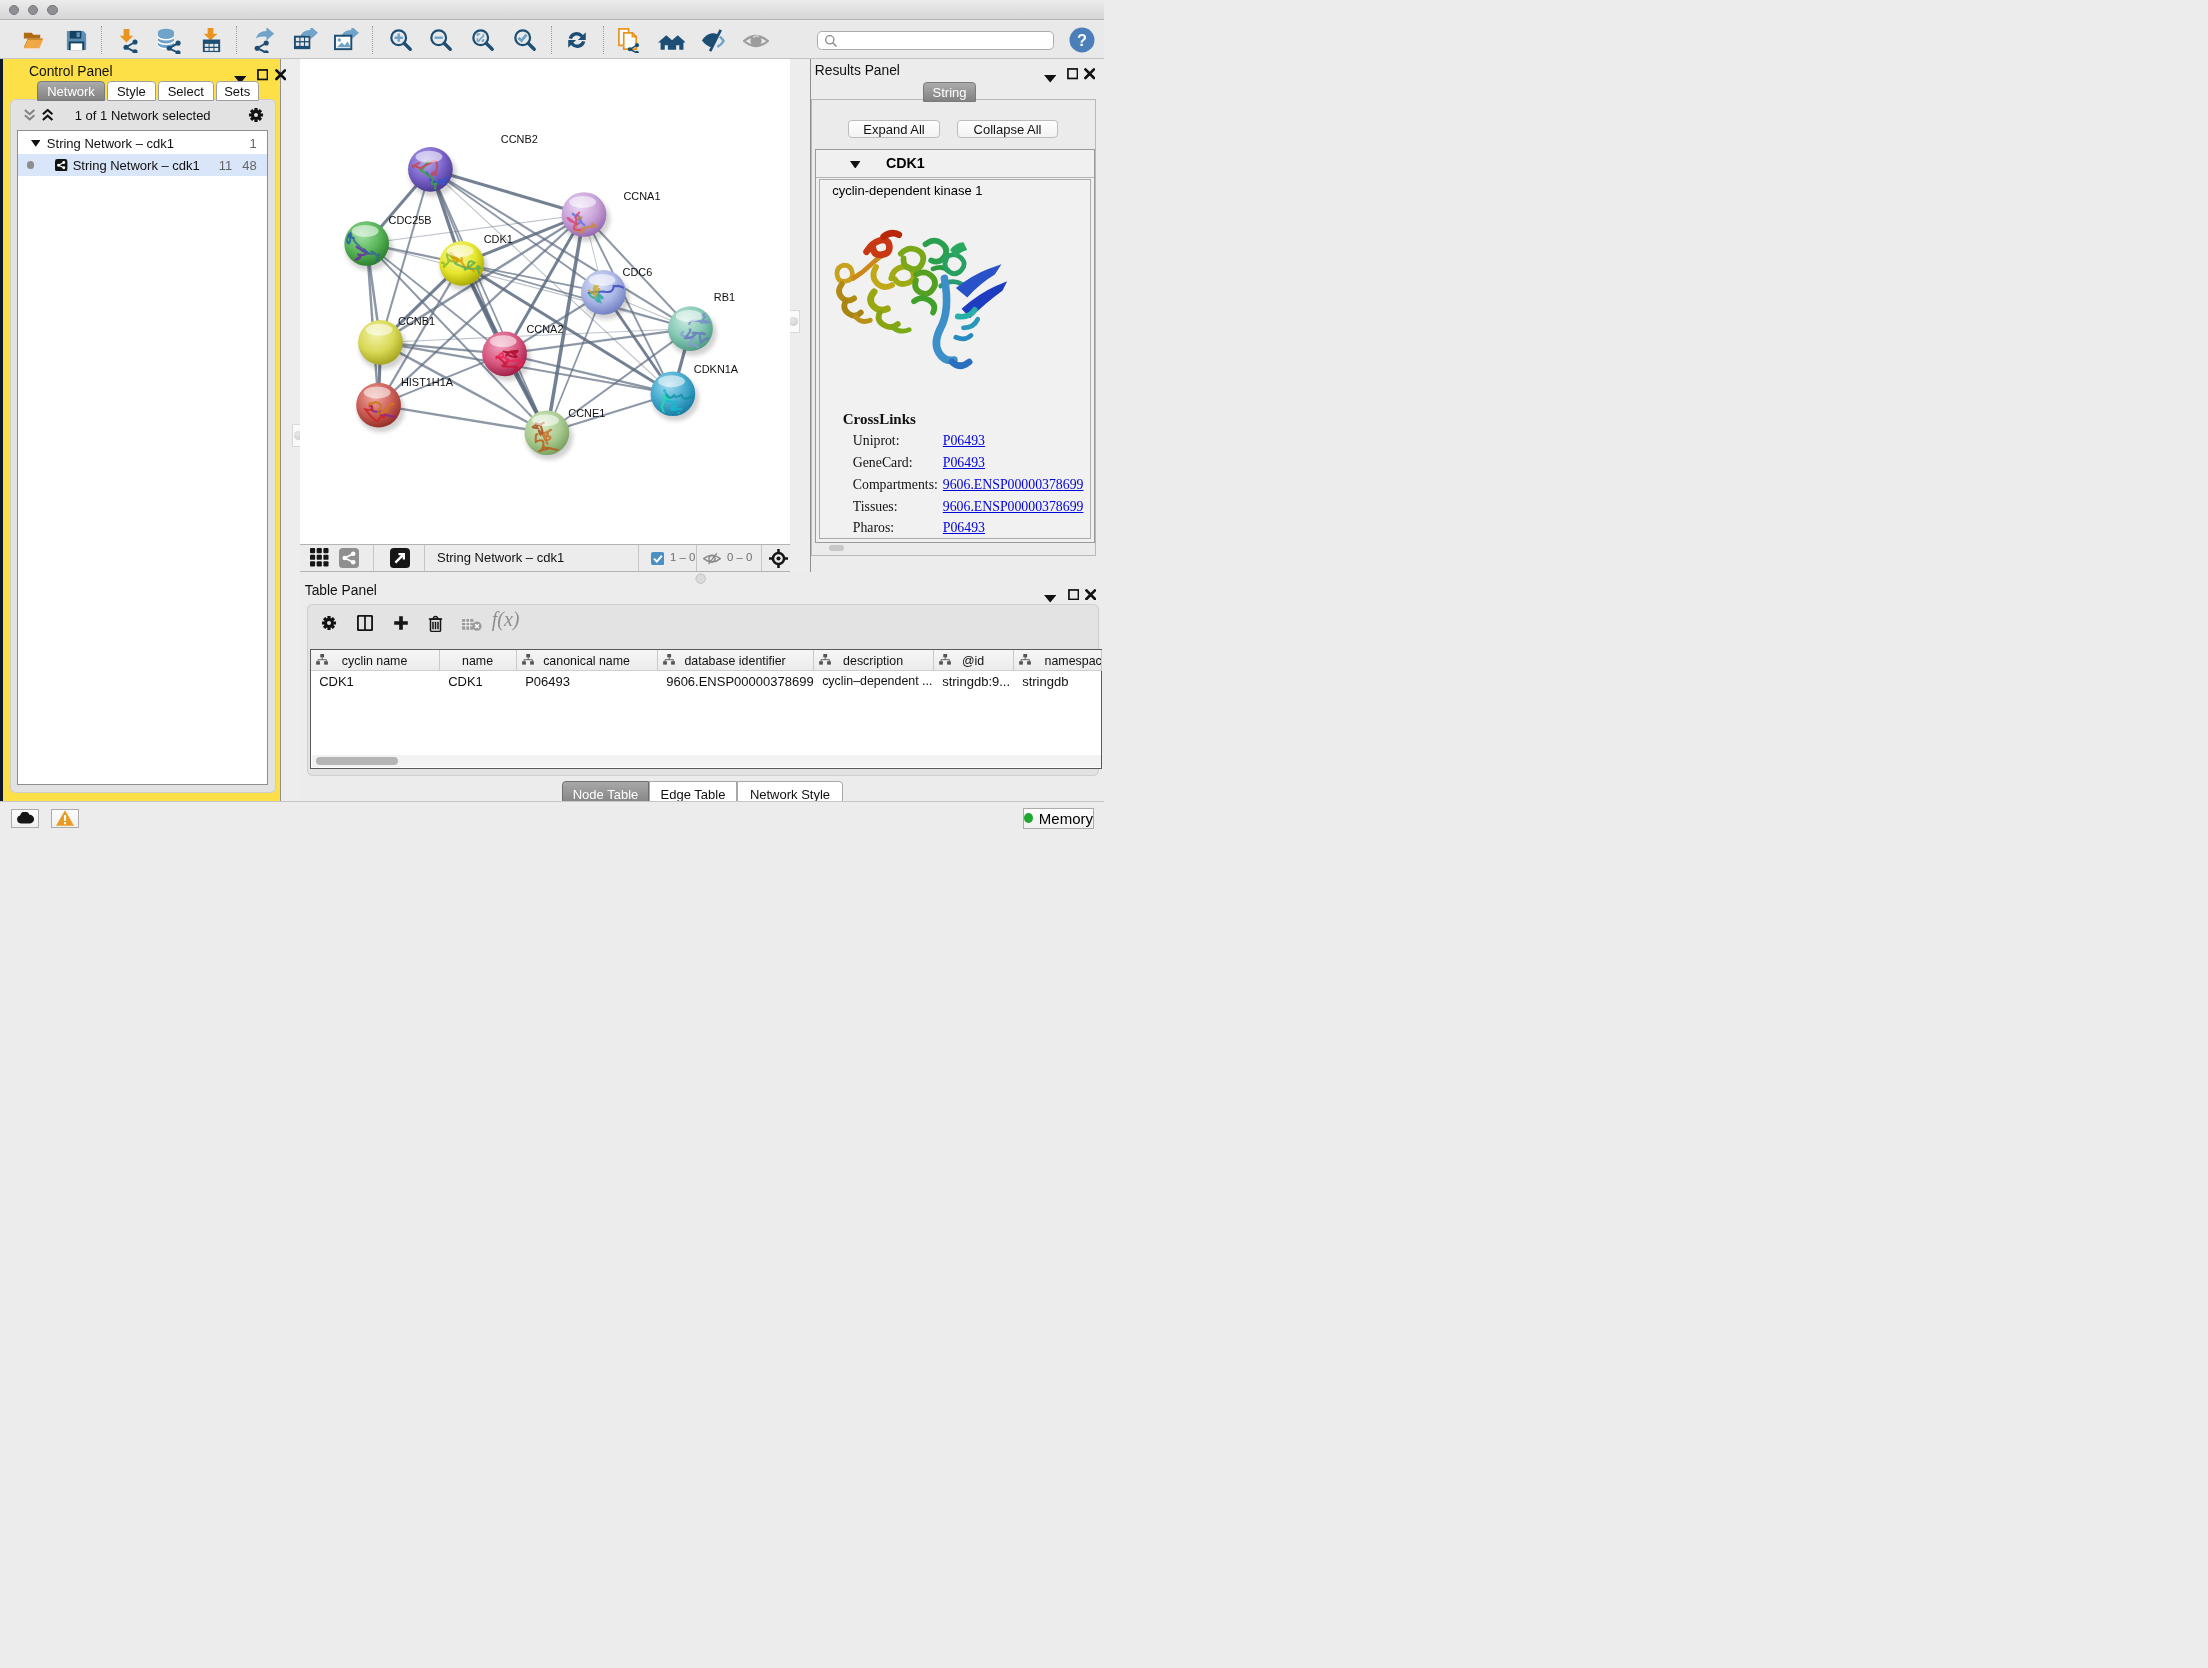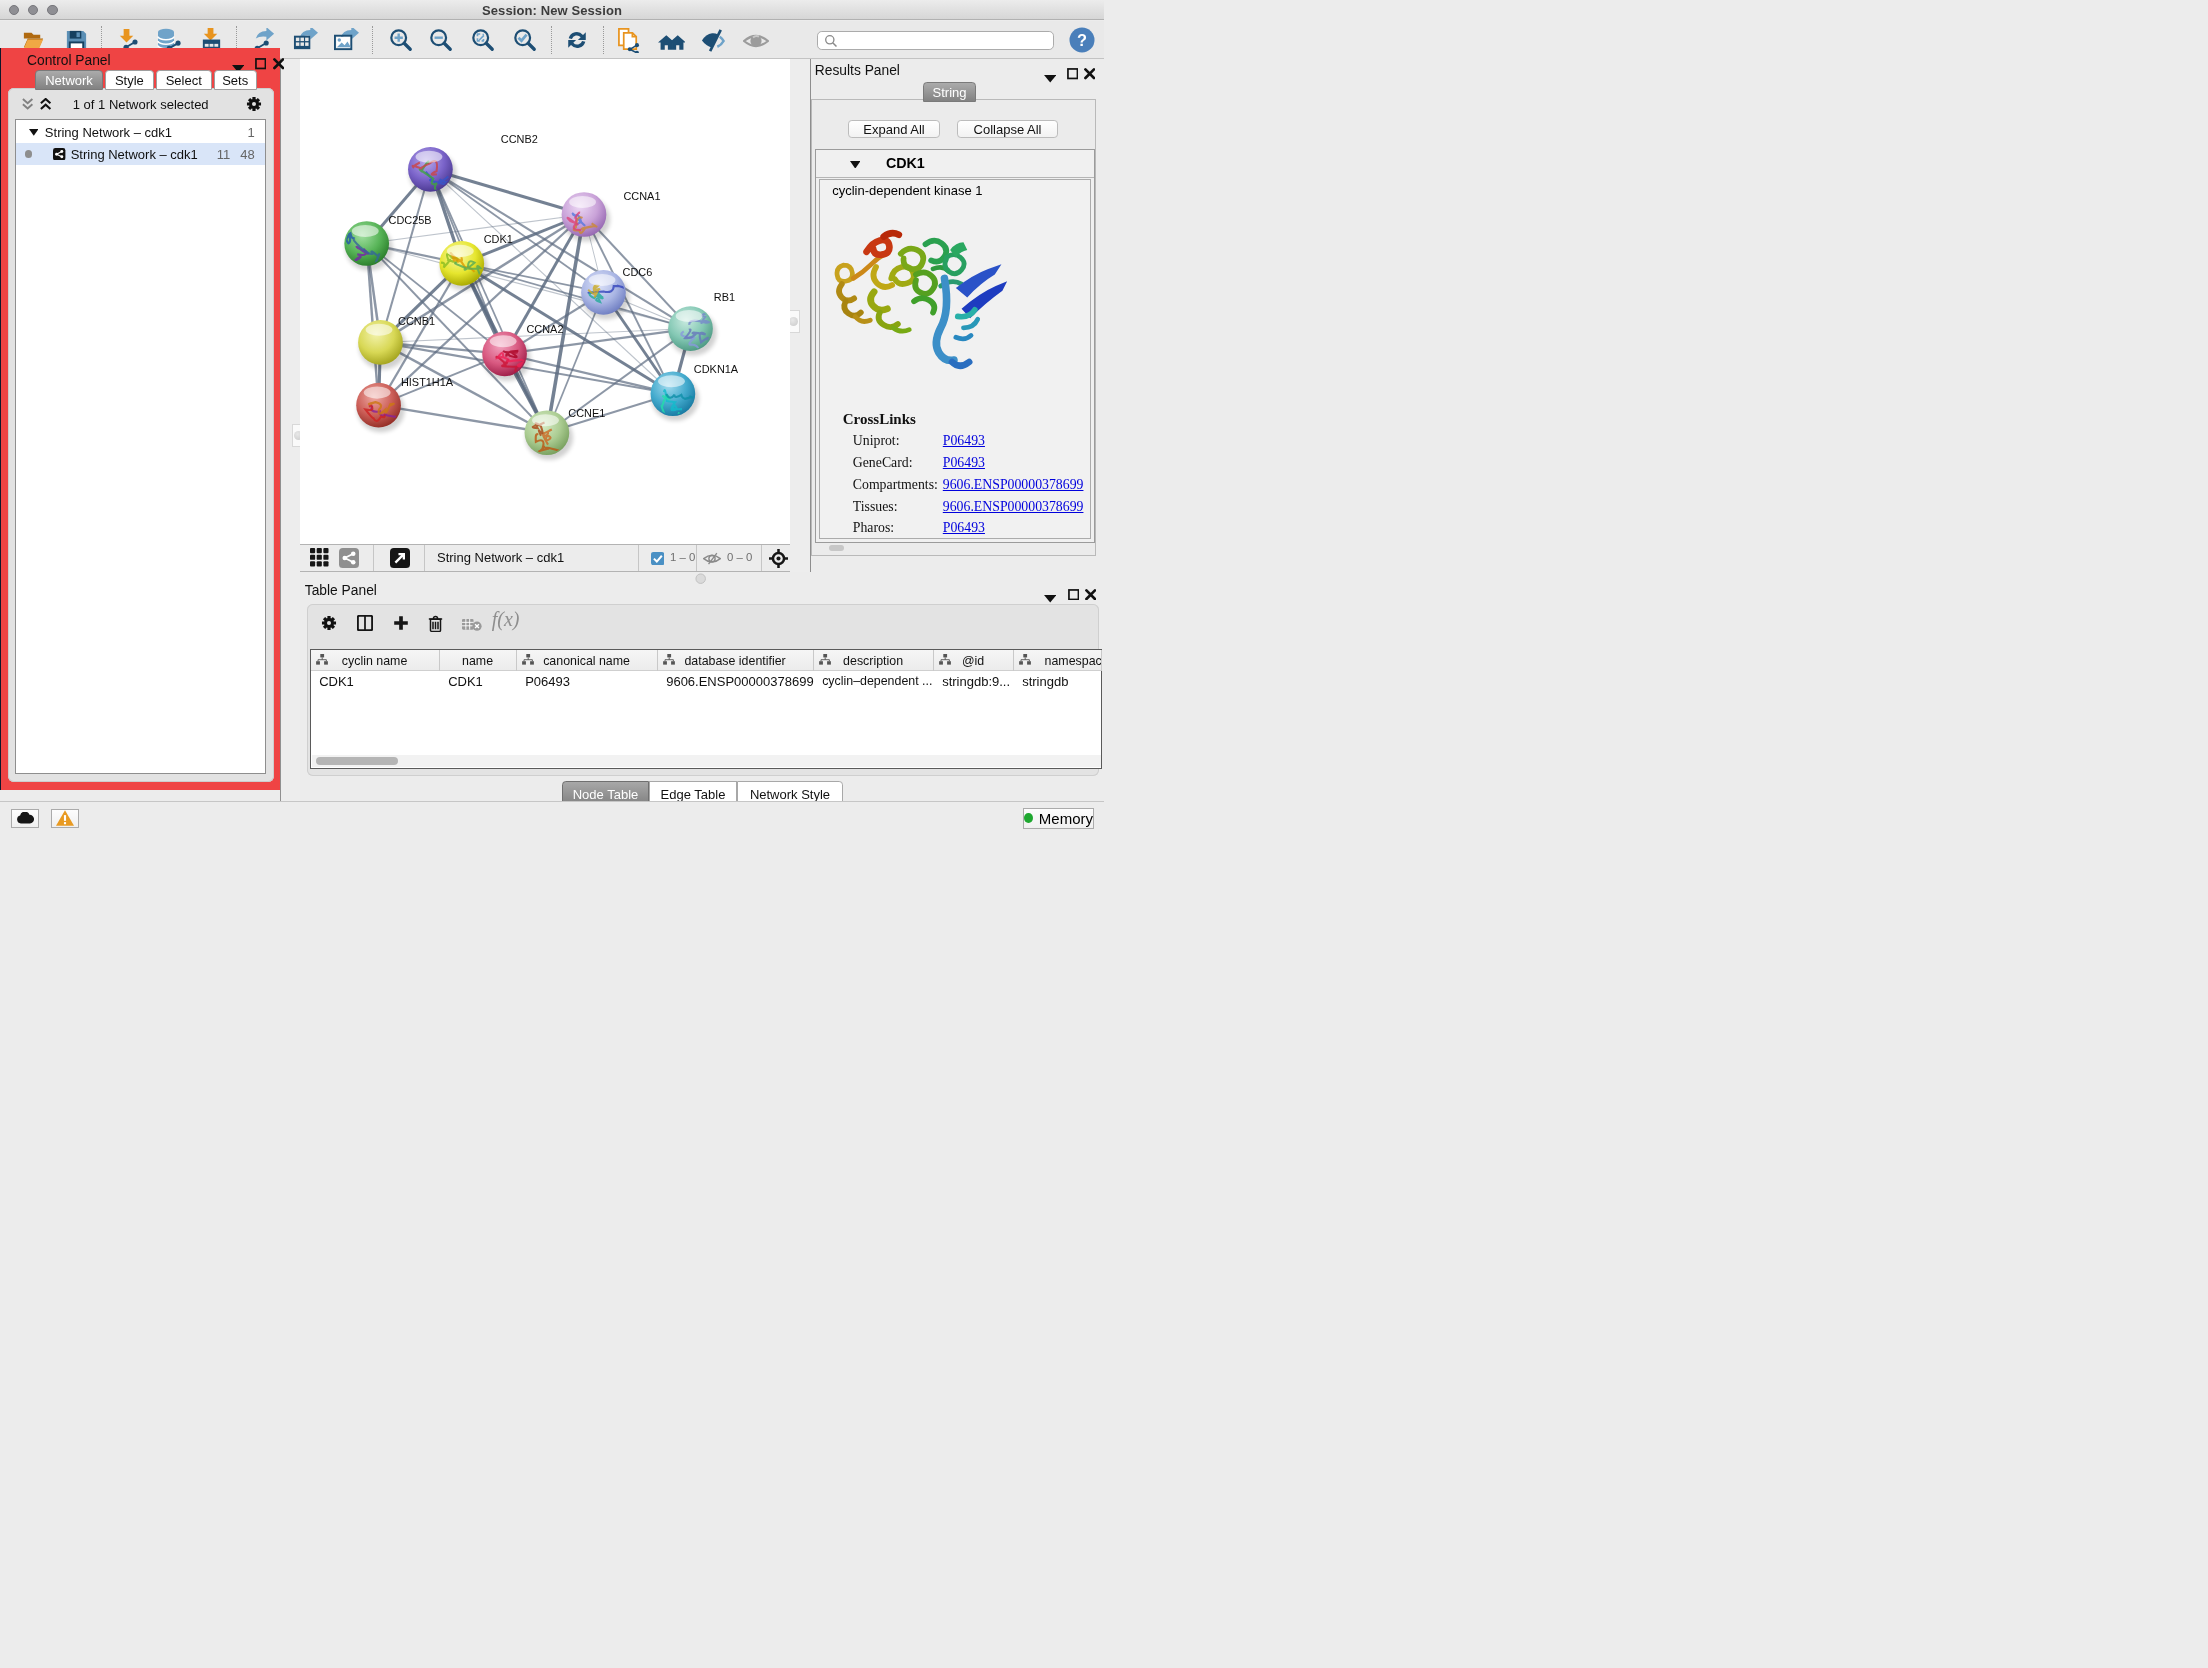--- a/index.html
+++ b/index.html
@@ -83,7 +83,6 @@
     <div class="tl" style="left:8.6px"></div>
     <div class="tl" style="left:27.6px"></div>
     <div class="tl" style="left:47px"></div>
-    <div id="title">Session: New Session</div>
   </div>
 <div id="toolbar" class="abs">
     <svg class="ticon" style="left:21px;top:6.7px;width:25px;height:25px" viewBox="0 0 26 26">

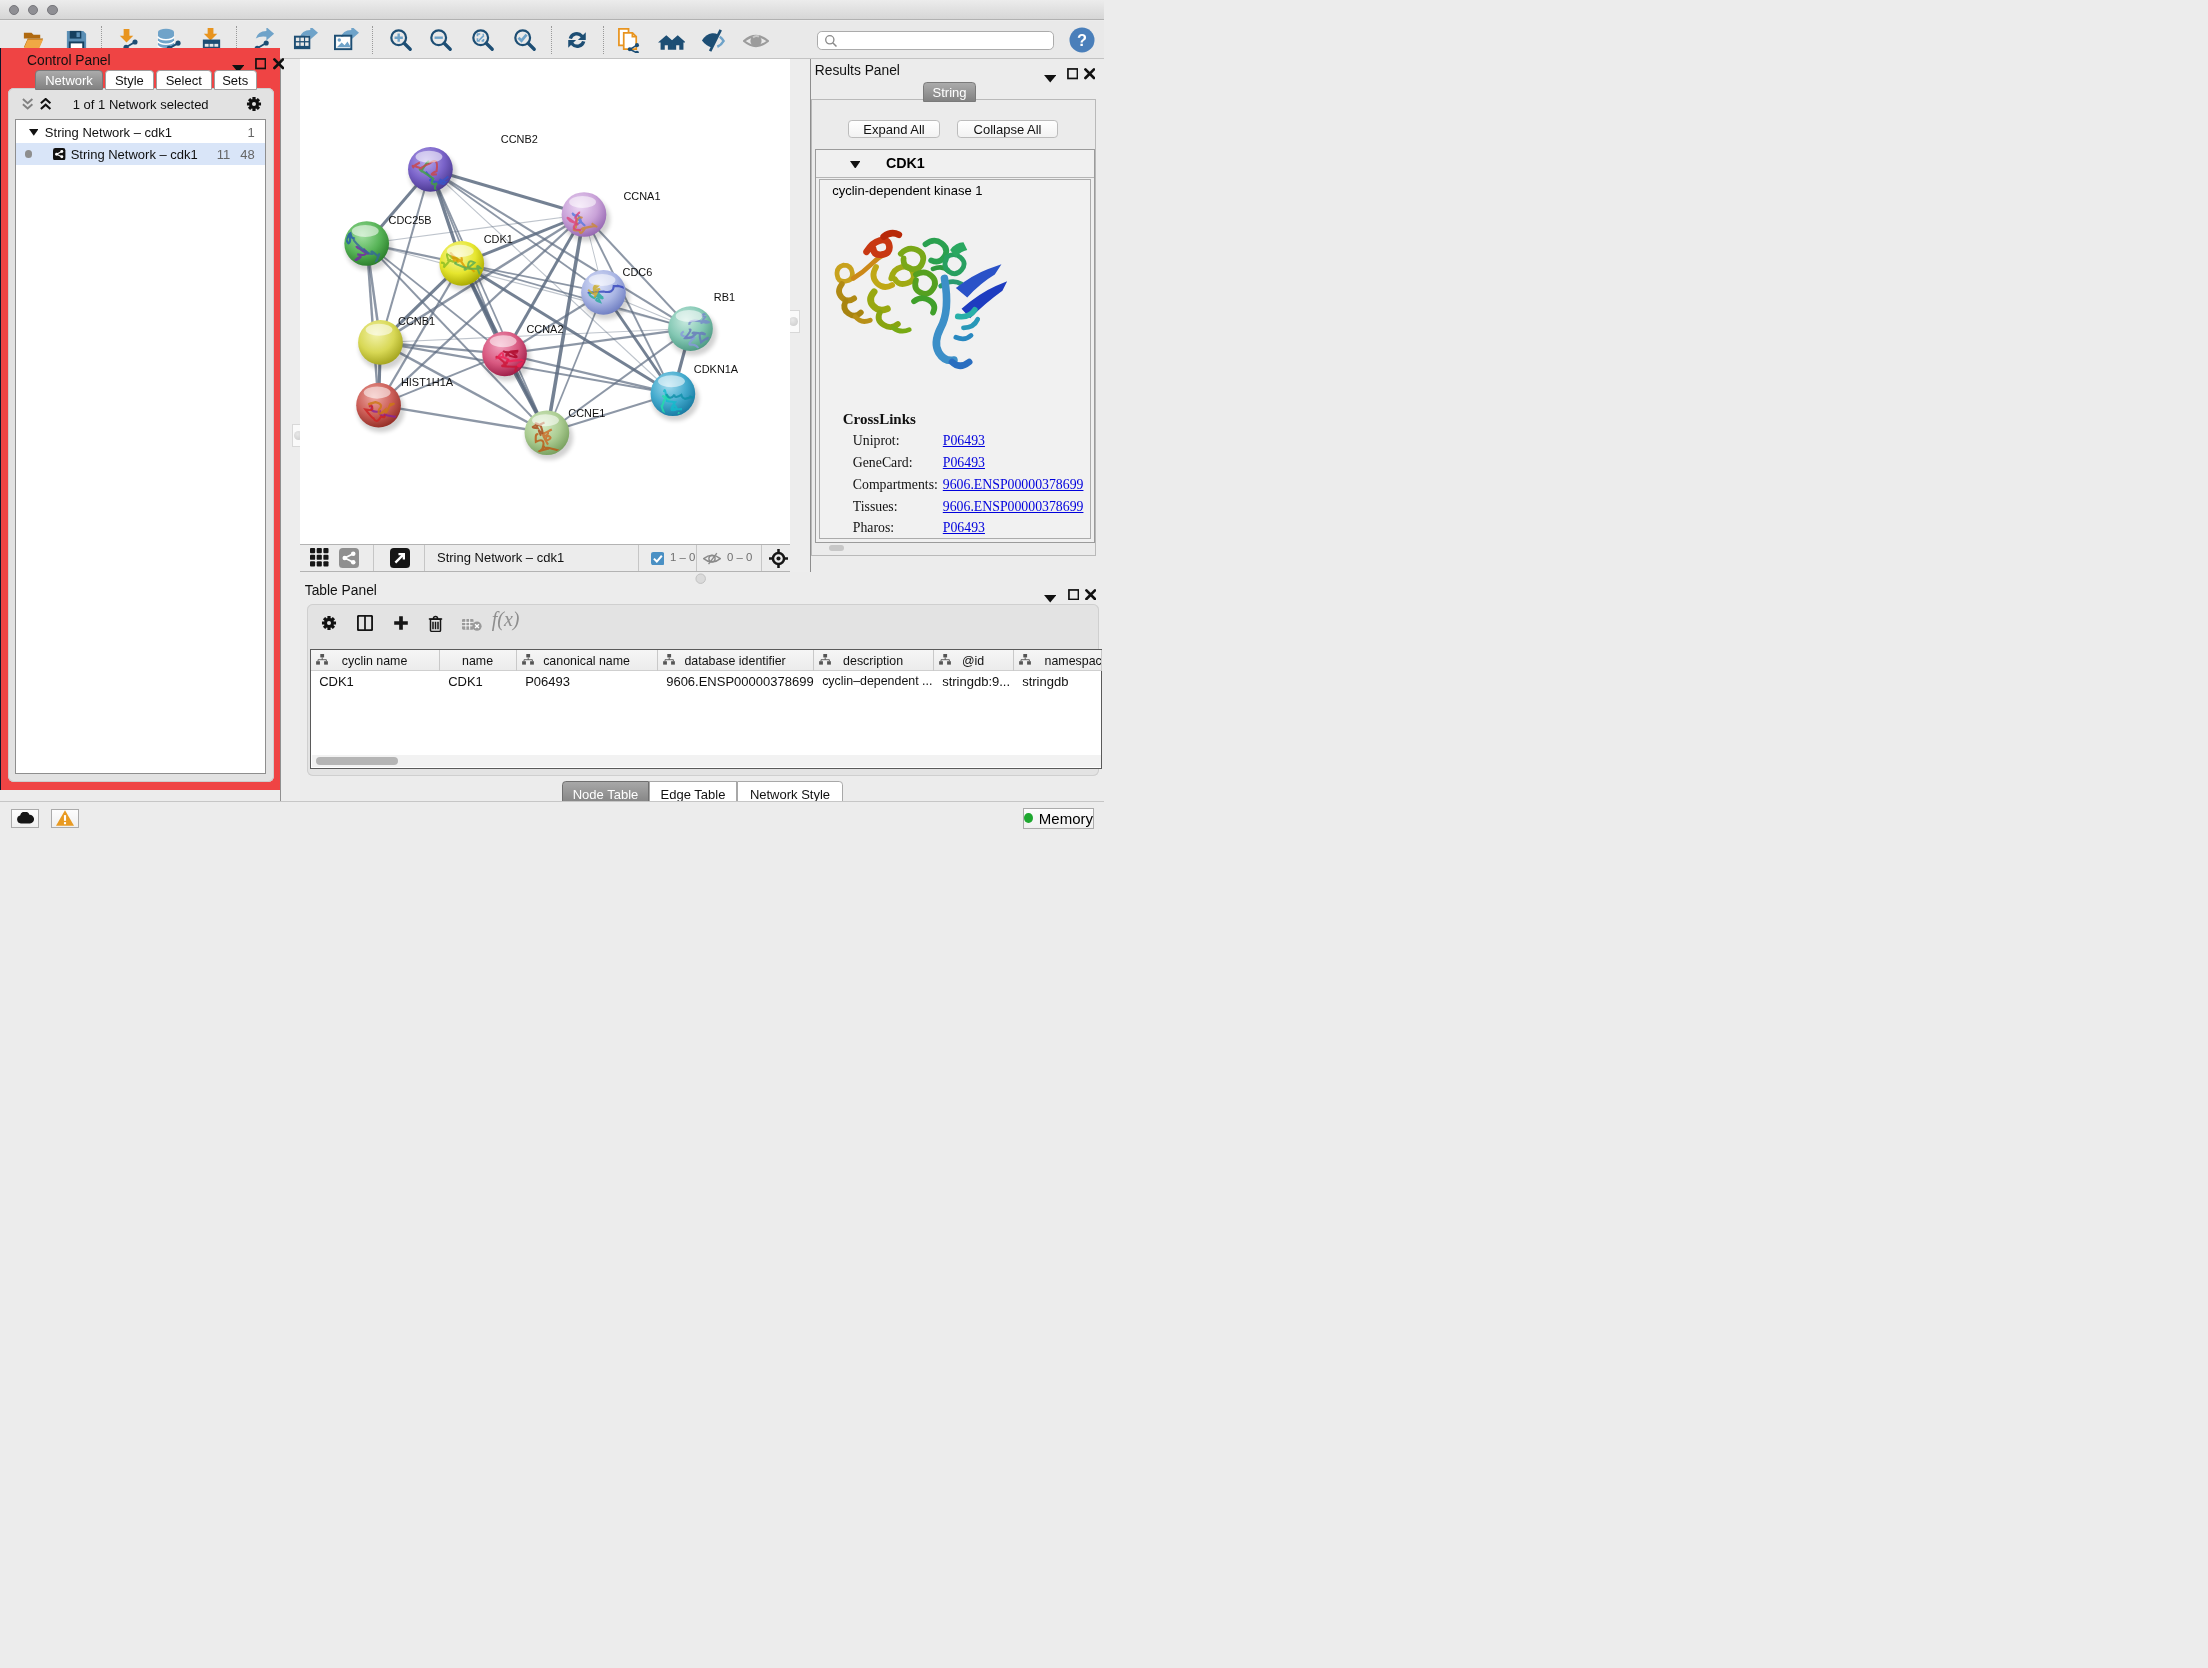--- a/index.html
+++ b/index.html
@@ -18,7 +18,7 @@
  border-left:1.9px dotted #9a9a9a}
 #searchbox{position:absolute;left:817px;top:9.5px;width:237px;height:19px;
  background:#fff;border:1px solid #ababab;border-radius:4.8px}
-#leftpanel{left:0;top:48px;width:280px;height:742px;background:#ef4444;border-left:1px solid #0f172a;z-index:2}
+#leftpanel{left:0;top:59px;width:280px;height:742px;background:#fde047;border-left:3px solid #0f172a;z-index:2}
 .paneltitle{font-size:13.8px;color:#111}
 #cp-tabs{position:absolute;left:34px;top:22px;height:20px;display:flex}
 .tab{height:20px;border:1px solid #9e9e9e;background:#fff;color:#111;

